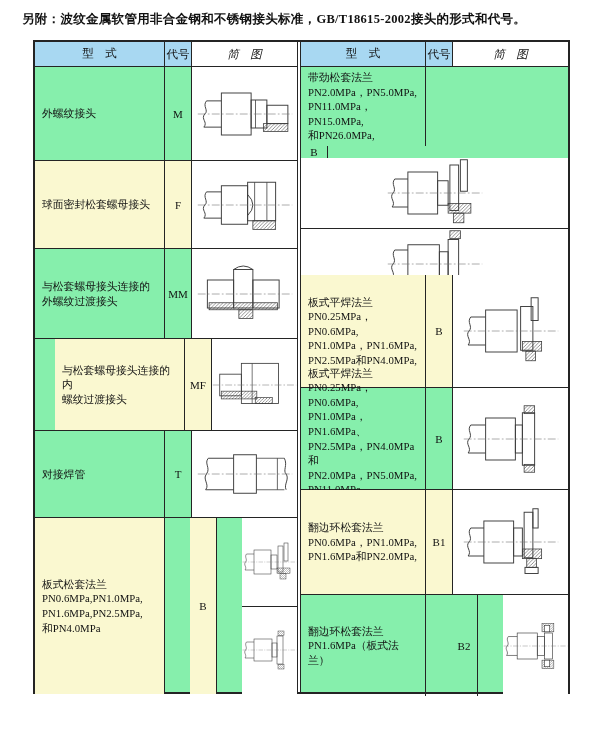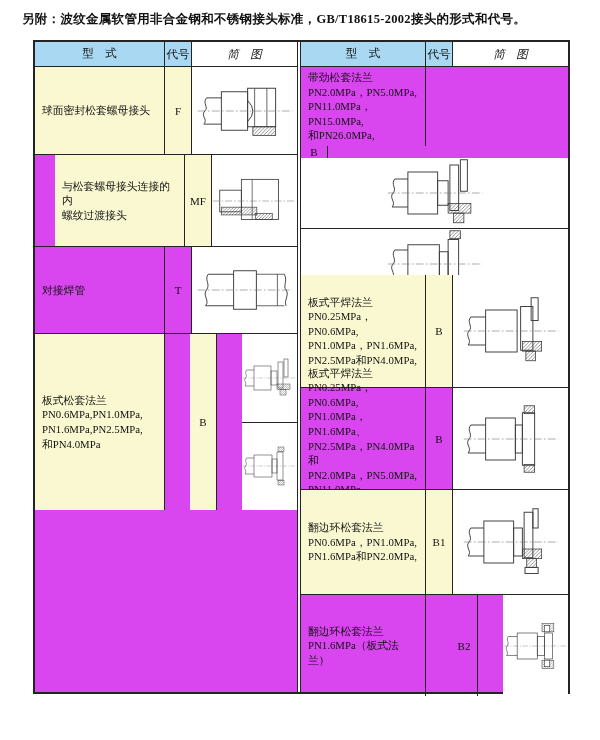--- a/index.html
+++ b/index.html
@@ -14,7 +14,7 @@
   }
   .tbl{
     position:absolute;left:33px;top:40px;width:537px;height:654px;
-    border:2px solid #242424;box-sizing:border-box;display:flex;background:#d946ef;
+    border:2px solid #242424;box-sizing:border-box;display:flex;background:#86efac;
   }
   .half{display:flex;flex-direction:column;box-sizing:border-box;min-width:0;}
   .half-l{width:263px;border-right:1.5px solid #242424;}

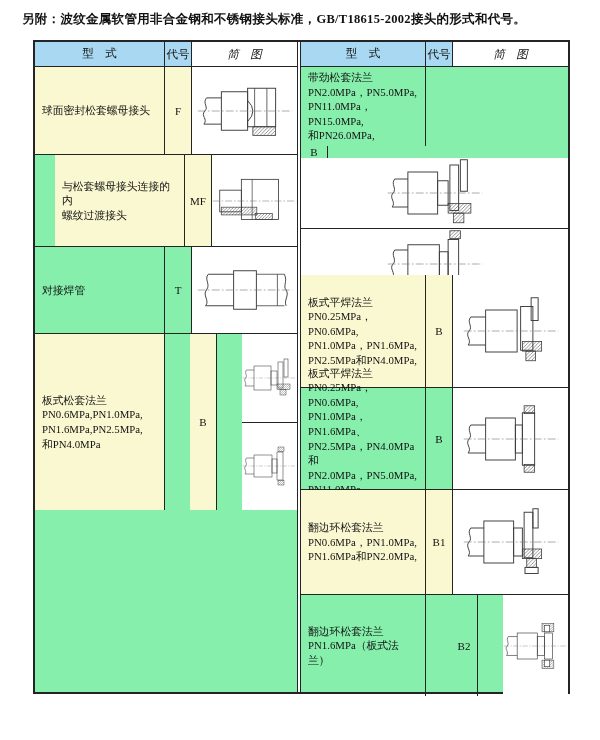--- a/index.html
+++ b/index.html
@@ -53,6 +53,28 @@
       <div class="c c-sketch">简　图</div>
     </div>
     <div id="rows-left">
+        <div class="row" style="height: 94px;">
+          <div class="c c-type">外螺纹接头</div>
+          <div class="c c-code">M</div>
+          <div class="c c-sketch">
+            <div class="sub">
+              <svg viewBox="0 0 110 80" width="98" height="70" preserveAspectRatio="xMidYMid meet">
+                <defs>
+                  <pattern id="h1" patternUnits="userSpaceOnUse" width="4" height="4">
+                    <path d="M0 4 L4 0" stroke="#4a4a4a" stroke-width="0.7"></path>
+                  </pattern>
+                </defs>
+                <path d="M28 25 L11 25 C 6 31, 14 36, 9 40 C 4 46, 13 49, 8 55 L28 55" fill="none" stroke="#3d3d3d" stroke-width="1.1"></path>
+                <rect x="28" y="16" width="34" height="48" fill="none" stroke="#3d3d3d" stroke-width="1.1"></rect>
+                <rect x="62" y="24" width="18" height="32" fill="none" stroke="#3d3d3d" stroke-width="1.1"></rect>
+                <line x1="67" y1="24" x2="67" y2="56" stroke="#3d3d3d" stroke-width="0.9"></line>
+                <rect x="80" y="30" width="24" height="21" fill="none" stroke="#3d3d3d" stroke-width="1.1"></rect>
+                <rect x="76" y="51" width="28" height="9" fill="url(#h1)" stroke="#3d3d3d" stroke-width="0.9"></rect>
+                <line x1="1" y1="40" x2="109" y2="40" stroke="#777" stroke-width="0.7" stroke-dasharray="9 2.5 2 2.5"></line>
+              </svg>
+            </div>
+          </div>
+        </div>
         <div class="row hl" style="height: 88px;">
           <div class="c c-type">球面密封松套螺母接头</div>
           <div class="c c-code">F</div>

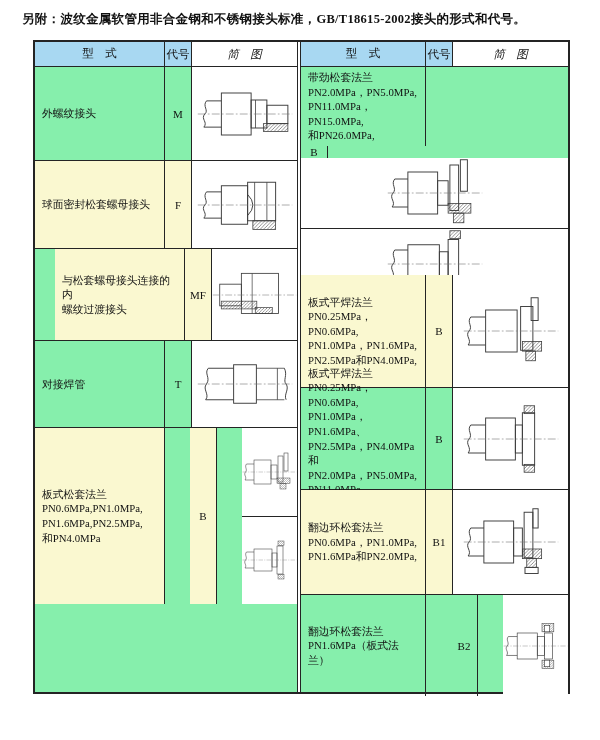--- a/index.html
+++ b/index.html
@@ -98,6 +98,29 @@
             </div>
           </div>
         </div>
+        <div class="row" style="height: 90px;">
+          <div class="c c-type">与松套螺母接头连接的
+外螺纹过渡接头</div>
+          <div class="c c-code">MM</div>
+          <div class="c c-sketch">
+            <div class="sub">
+              <svg viewBox="0 0 110 80" width="98" height="70" preserveAspectRatio="xMidYMid meet">
+                <defs>
+                  <pattern id="h3" patternUnits="userSpaceOnUse" width="4" height="4">
+                    <path d="M0 4 L4 0" stroke="#4a4a4a" stroke-width="0.7"></path>
+                  </pattern>
+                </defs>
+                <rect x="12" y="24" width="30" height="32" fill="none" stroke="#3d3d3d" stroke-width="1.1"></rect>
+                <rect x="42" y="12" width="22" height="44" fill="none" stroke="#3d3d3d" stroke-width="1.1"></rect>
+                <path d="M42 12 Q53 4 64 12" fill="none" stroke="#3d3d3d" stroke-width="1.1"></path>
+                <rect x="64" y="24" width="30" height="32" fill="none" stroke="#3d3d3d" stroke-width="1.1"></rect>
+                <rect x="14" y="50" width="78" height="8" fill="url(#h3)" stroke="#3d3d3d" stroke-width="0.9"></rect>
+                <rect x="48" y="58" width="16" height="10" fill="url(#h3)" stroke="#3d3d3d" stroke-width="0.9"></rect>
+                <line x1="1" y1="40" x2="109" y2="40" stroke="#777" stroke-width="0.7" stroke-dasharray="9 2.5 2 2.5"></line>
+              </svg>
+            </div>
+          </div>
+        </div>
         <div class="row hl" style="height: 92px; padding-left: 20px;">
           <div class="c c-type">与松套螺母接头连接的内
 螺纹过渡接头</div>

